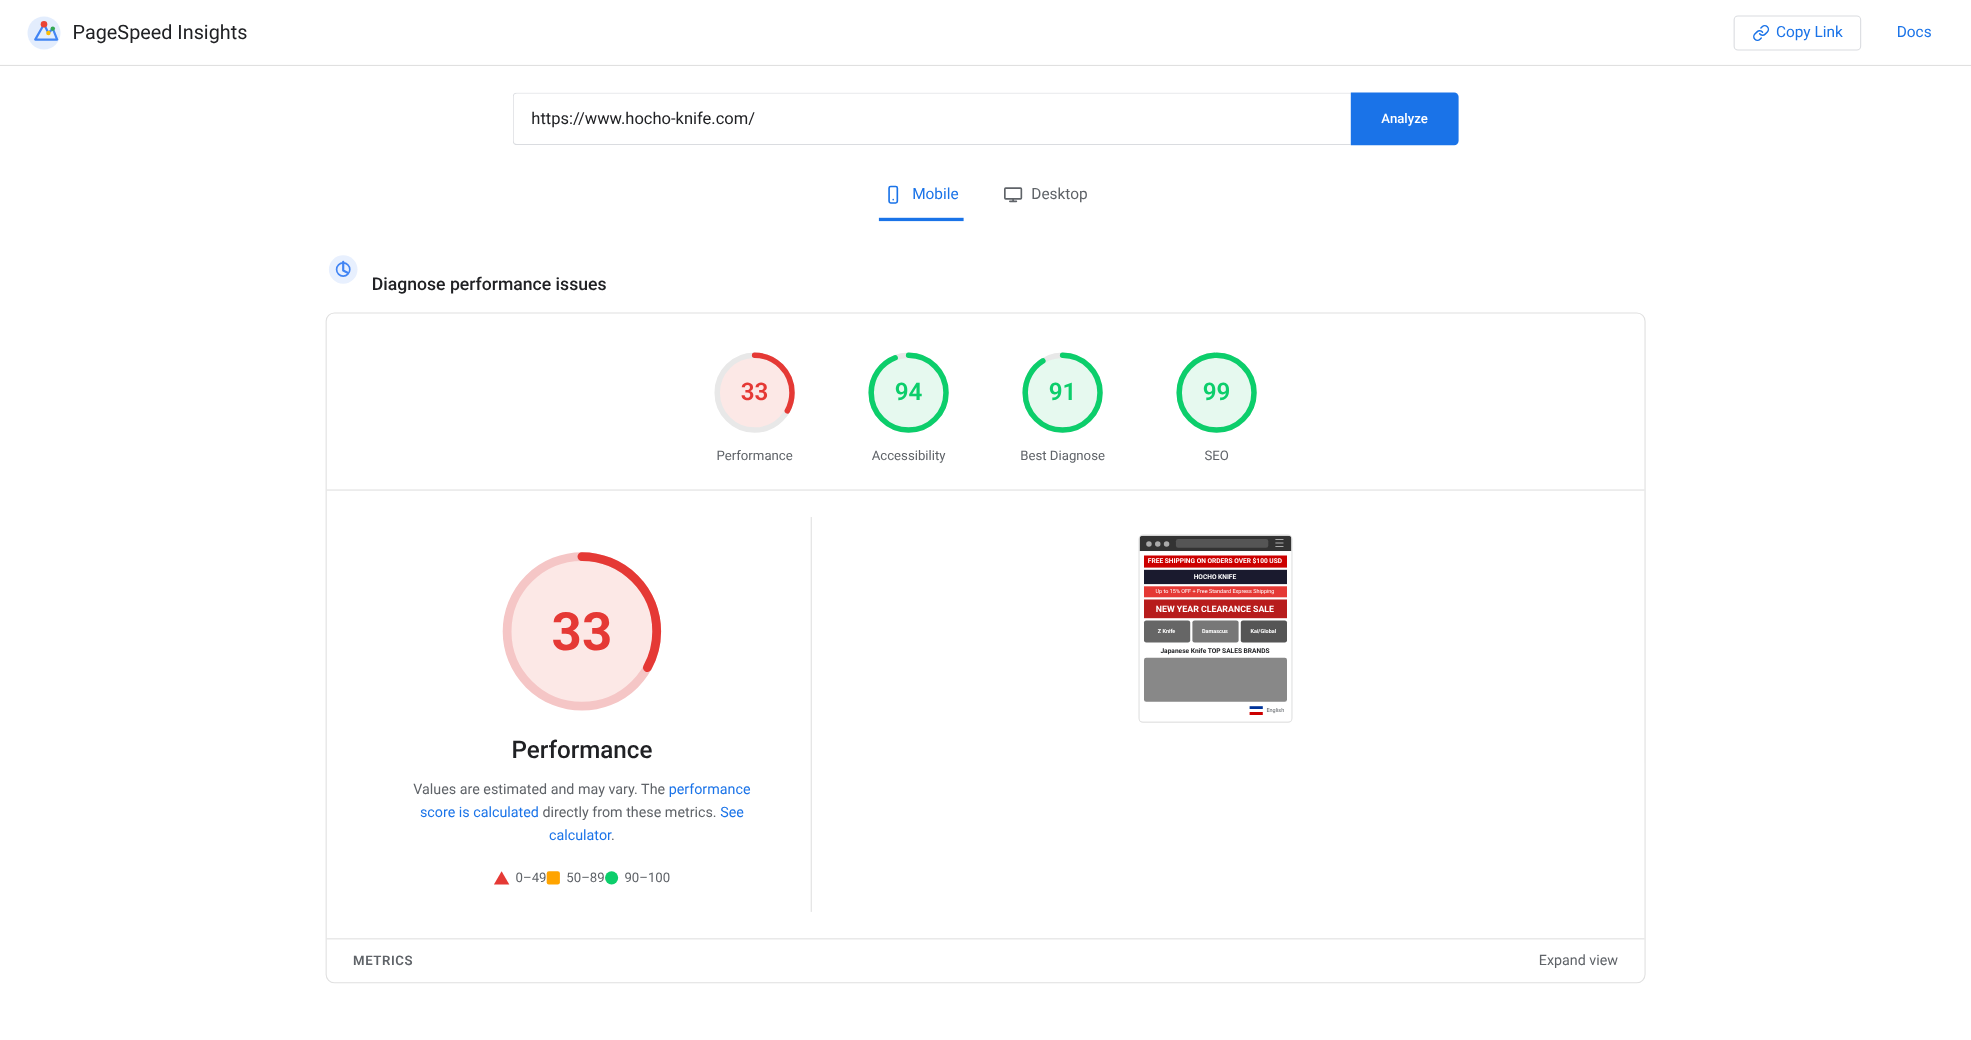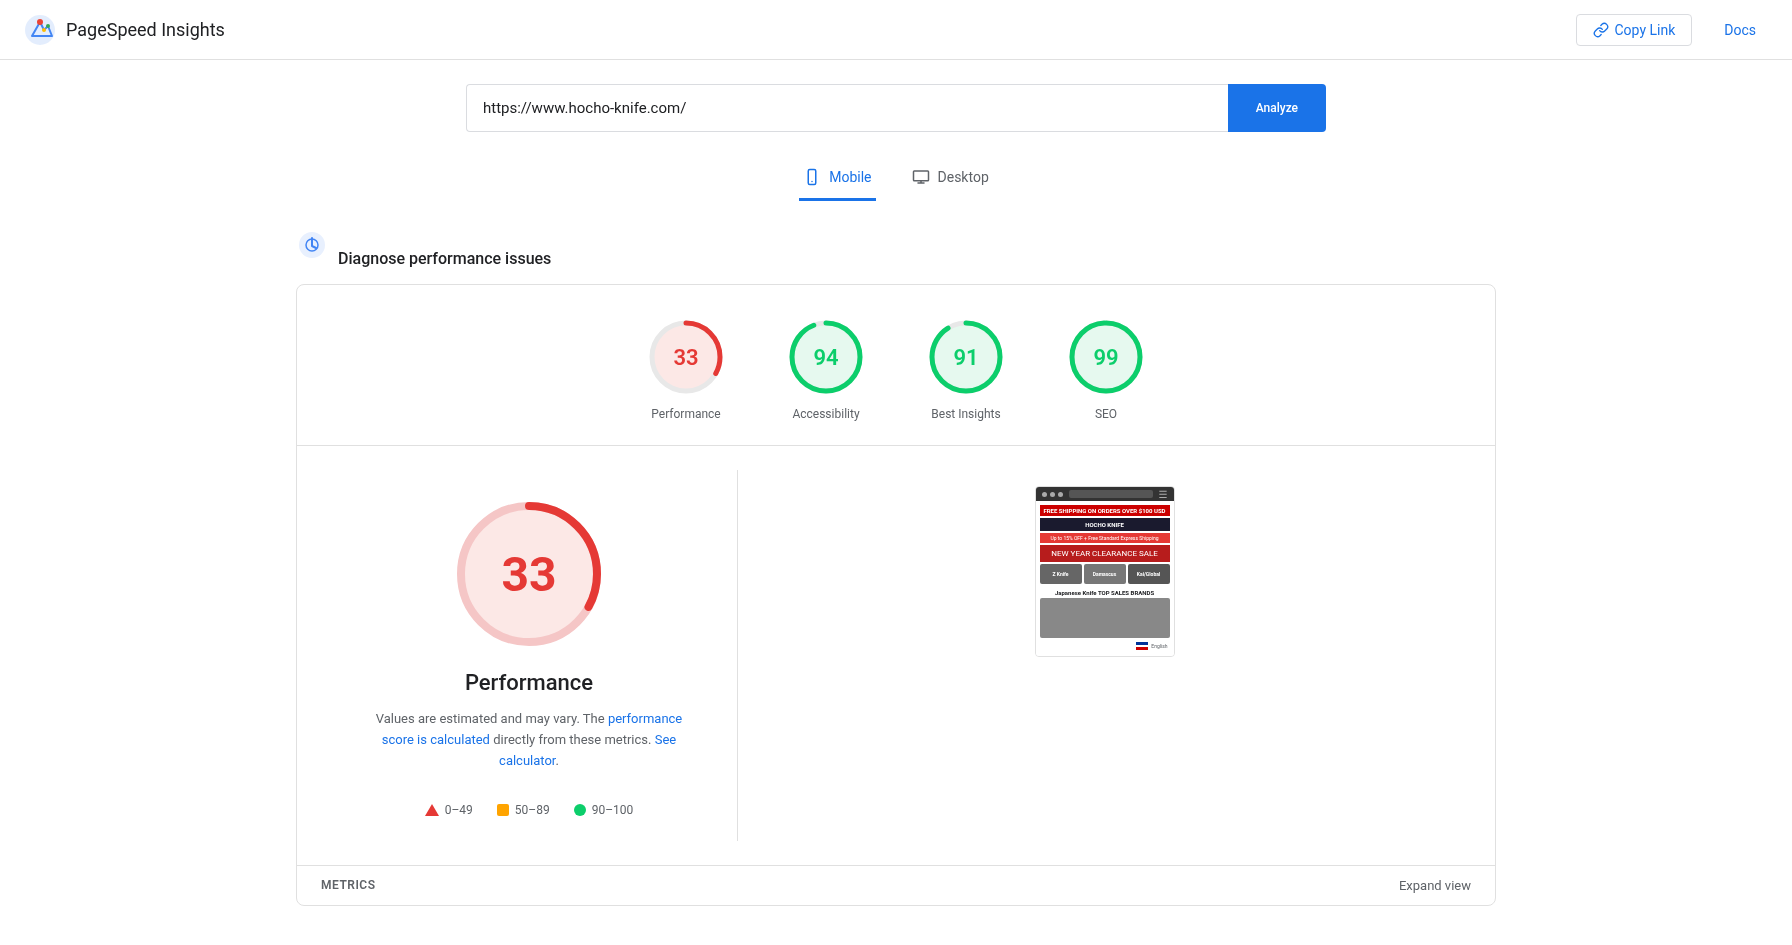--- a/index.html
+++ b/index.html
@@ -560,7 +560,7 @@
         </svg>
         <span class="score-number score-green">91</span>
       </div>
-      <span class="score-label">Best Insights</span>
+      <span class="score-label">Best Diagnose</span>
     </div>
 
     <div class="score-item">

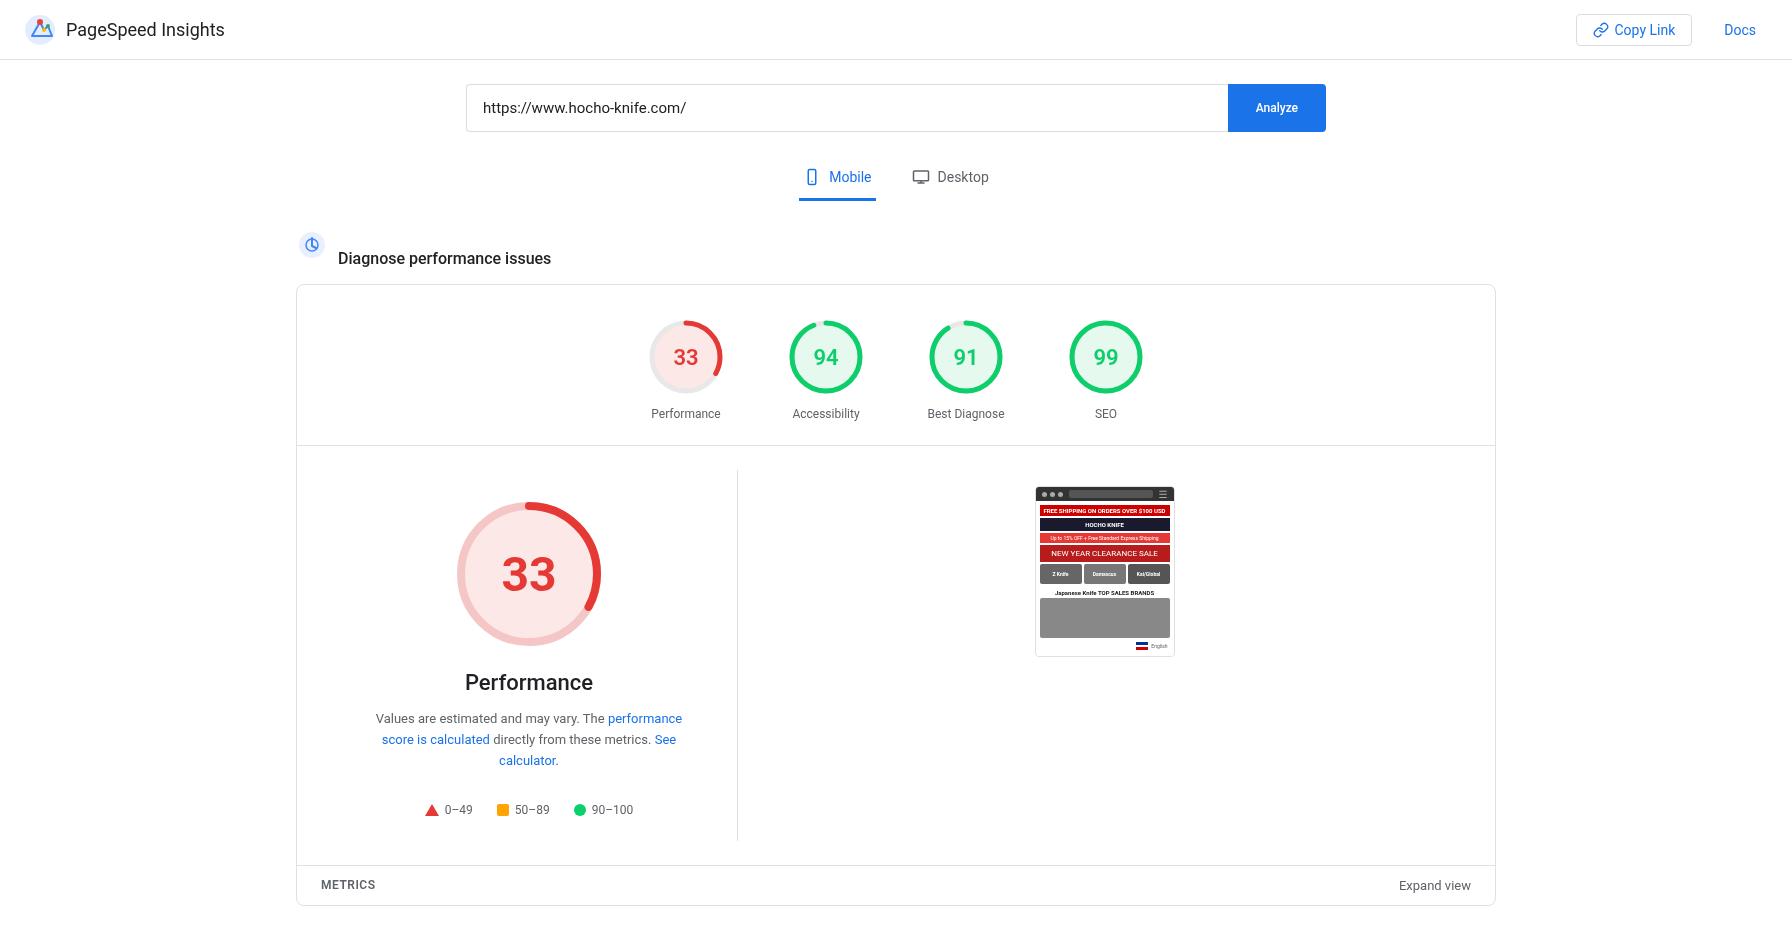--- a/index.html
+++ b/index.html
@@ -379,7 +379,7 @@
       background: #b71c1c;
       color: #fff;
       font-size: 8px;
-      font-weight: normal;
+      font-weight: bold;
       text-align: center;
       padding: 4px;
       margin-bottom: 2px;

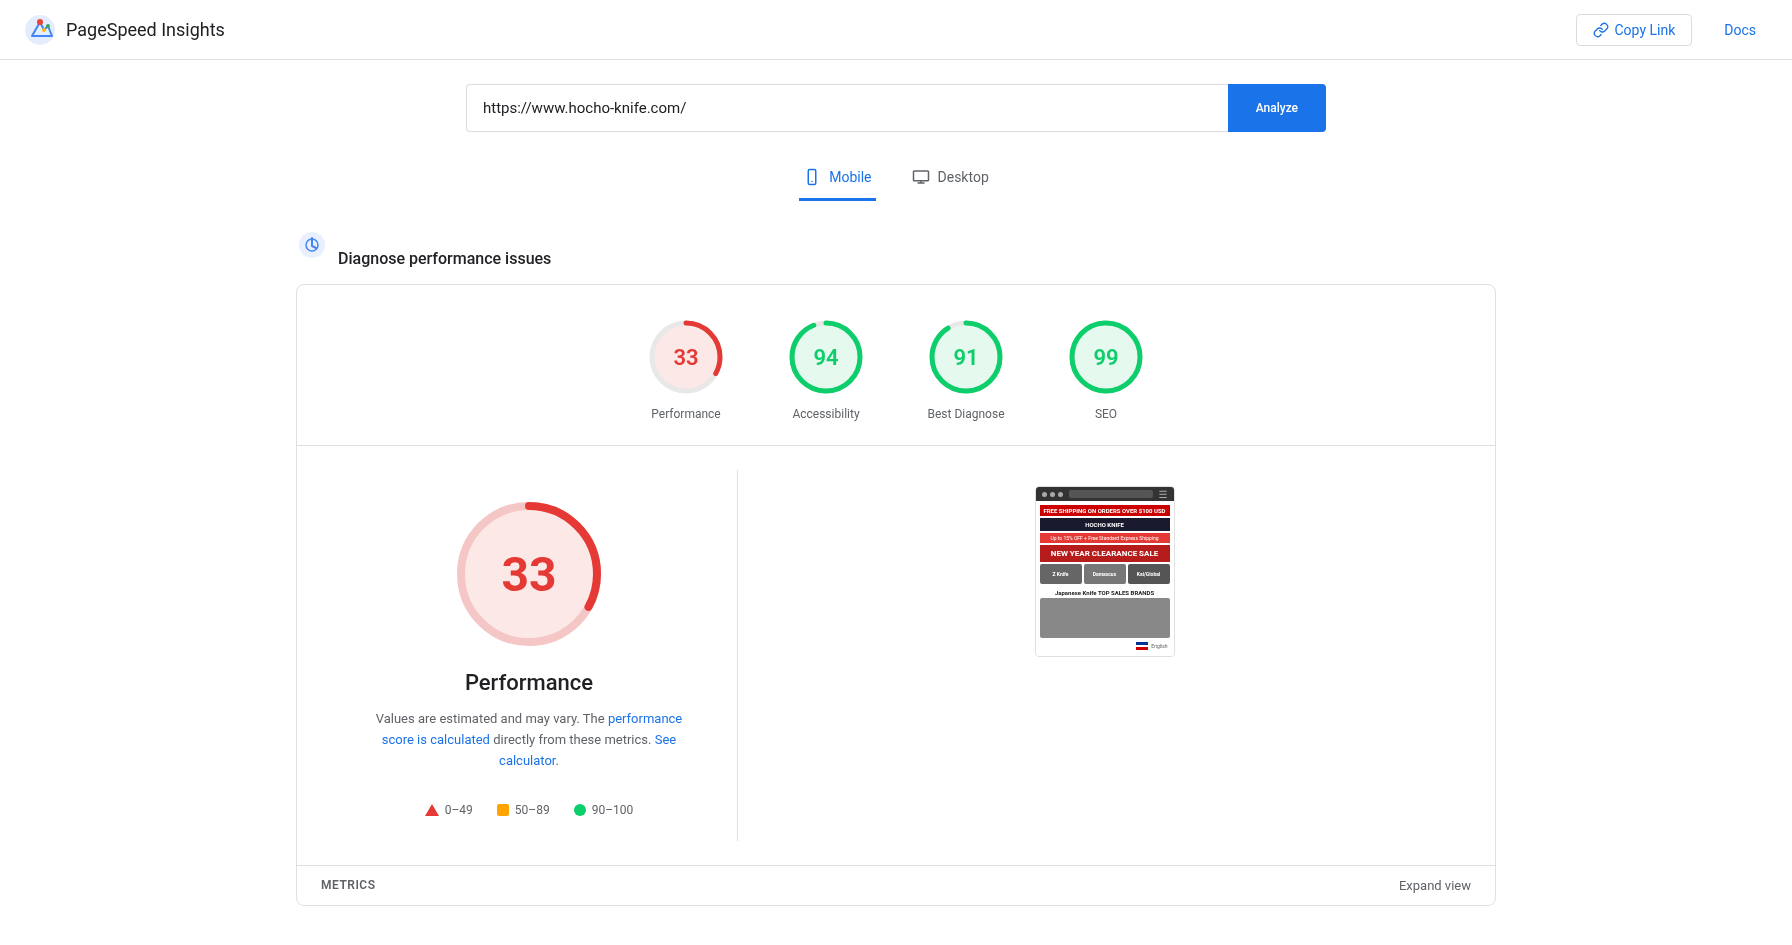--- a/index.html
+++ b/index.html
@@ -261,9 +261,8 @@
     
     .legend-row {
       display: flex;
-      gap: 24px;
-      align-items: center;
-      margin-top: 12px;
+      align-items: center;
+      margin-top: 0;
     }
     .legend-item {
       display: flex;

